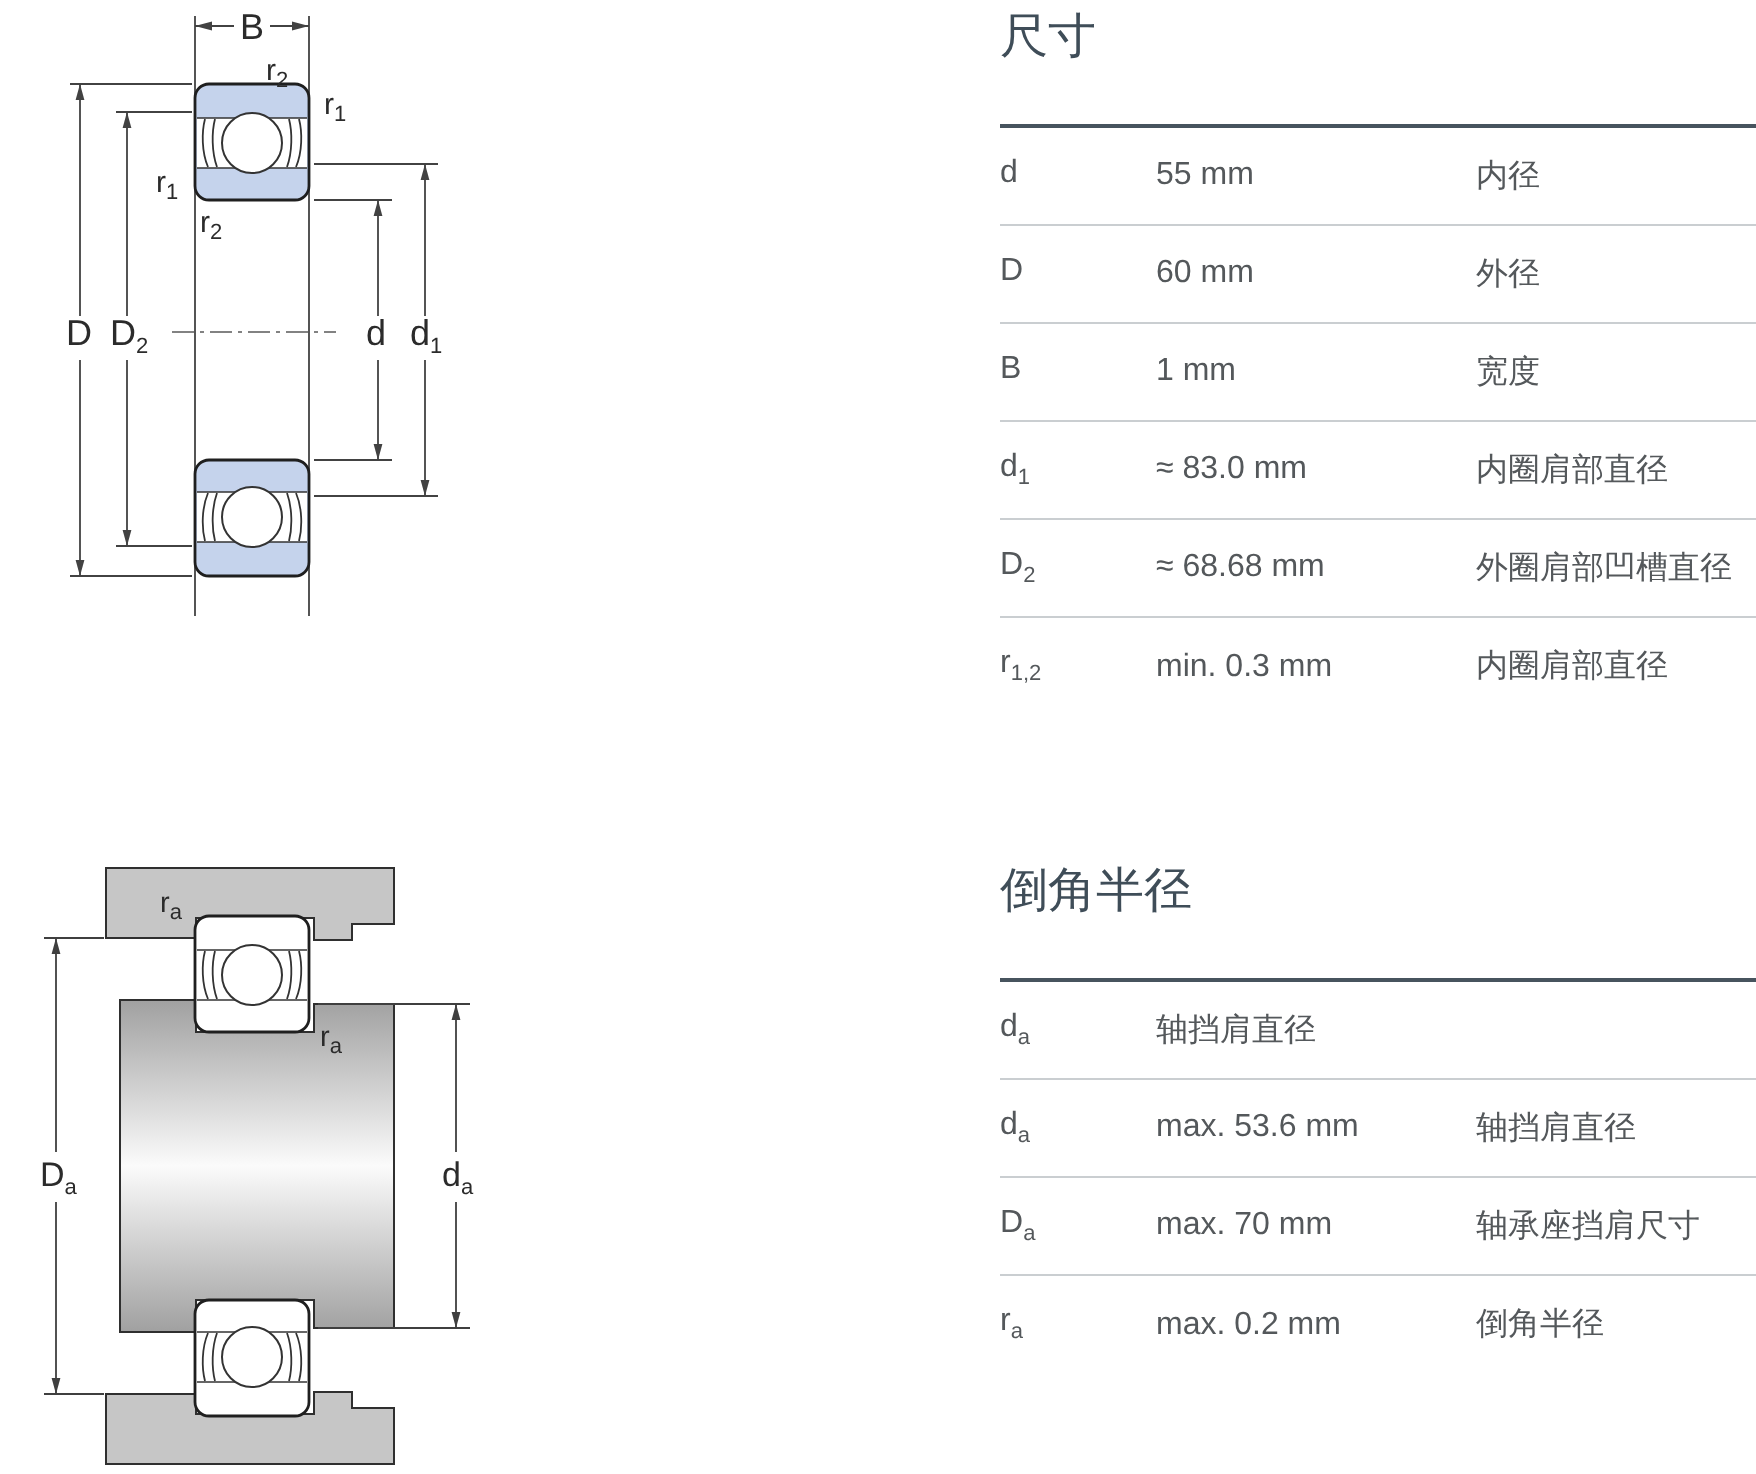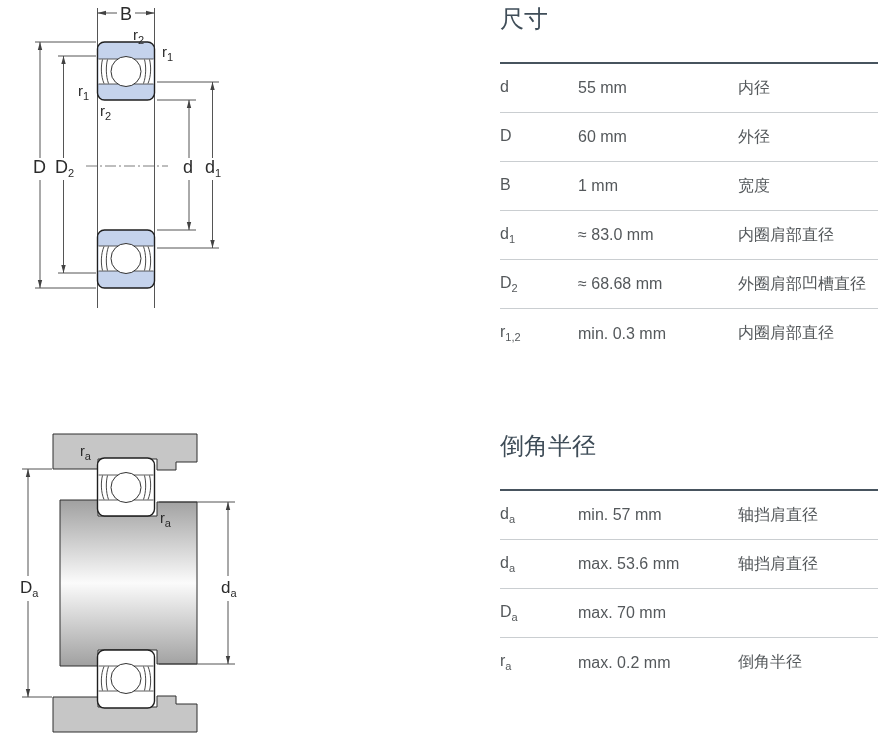--- a/index.html
+++ b/index.html
@@ -228,7 +228,6 @@
     <div class="spec-table">
       <div class="spec-row">
         <span class="cell-sym"><span>d</span><sub>a</sub></span>
-        <span class="cell-val">min. 57 mm</span>
         <span class="cell-desc">轴挡肩直径</span>
       </div>
       <div class="spec-row">

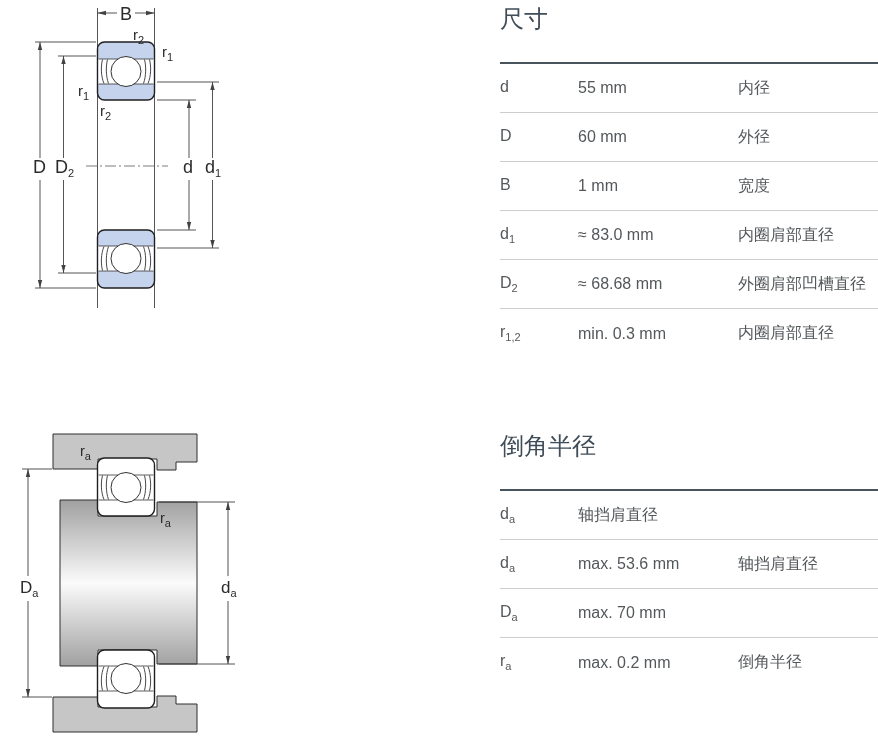--- a/index.html
+++ b/index.html
@@ -238,6 +238,7 @@
       <div class="spec-row">
         <span class="cell-sym"><span>D</span><sub>a</sub></span>
         <span class="cell-val">max. 70 mm</span>
+        <span class="cell-desc">轴承座挡肩尺寸</span>
       </div>
       <div class="spec-row">
         <span class="cell-sym"><span>r</span><sub>a</sub></span>

